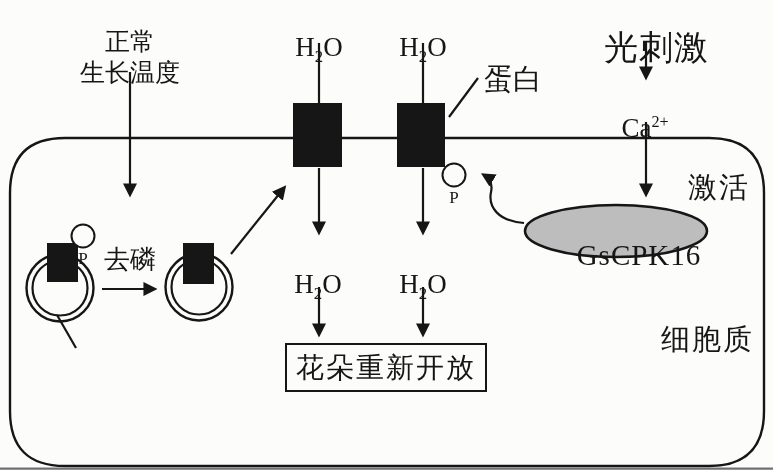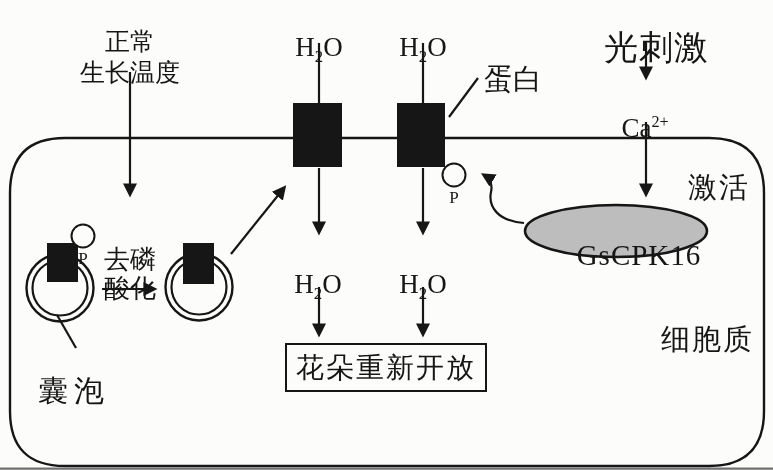--- a/index.html
+++ b/index.html
@@ -130,7 +130,6 @@
 
   <div class="lbl deph-lbl">
     <div>去磷</div>
-    <div>酸化</div>
   </div>
 
   <div class="lbl ves-lbl">囊泡</div>

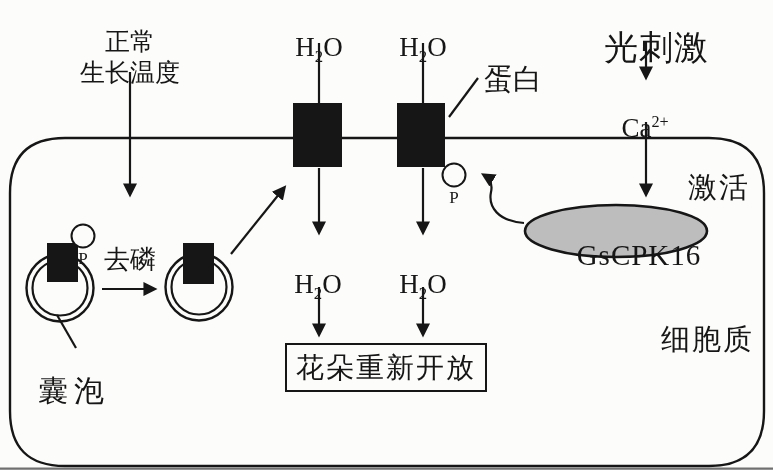--- a/index.html
+++ b/index.html
@@ -132,7 +132,6 @@
     <div>去磷</div>
   </div>
 
-  <div class="lbl ves-lbl">囊泡</div>
 
   <div class="lbl cyt-lbl">细胞质</div>
 

